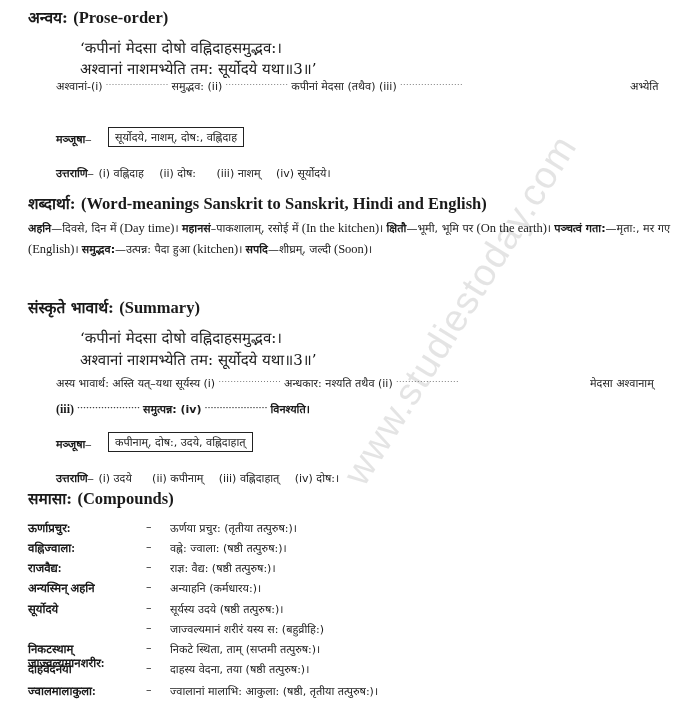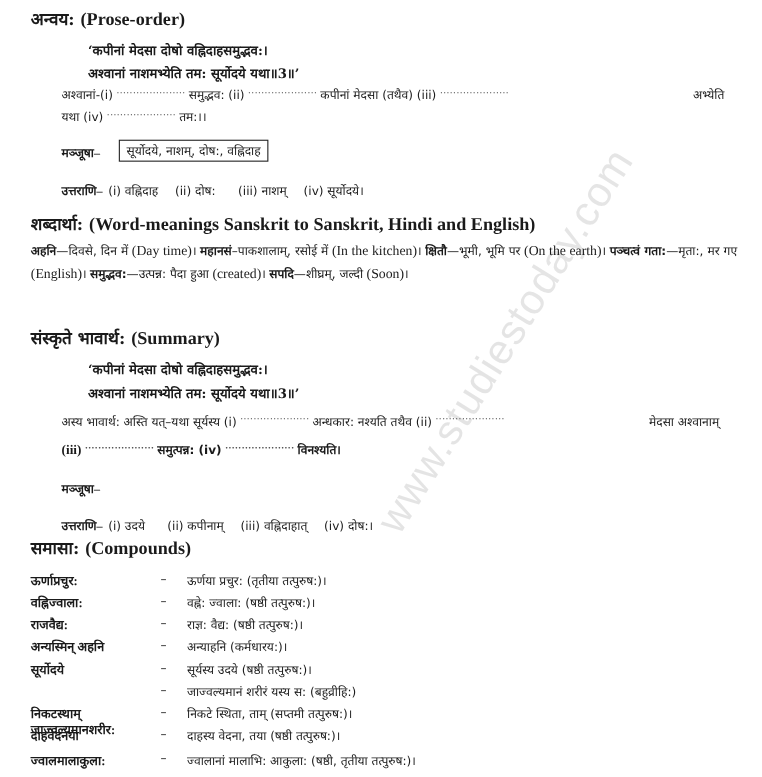--- a/index.html
+++ b/index.html
@@ -12,7 +12,7 @@
   .abs { position: absolute; white-space: nowrap; }
   .h { font-weight: bold; font-size: 15.5px; }
   .h .en { font-family: "Liberation Serif", serif; font-size: 16.5px; }
-  .verse { font-weight: bold; font-size: 12px; }
+  .verse { font-weight: normal; font-size: 15px; }
   .body { font-size: 12px; font-family: "Liberation Serif", "DejaVu Serif", serif; }
   .body .dv { font-family: "DejaVu Sans", sans-serif; font-size: 11px; }
   .dots { letter-spacing: 0; color: #444; font-size: 9px; vertical-align: 3px; }

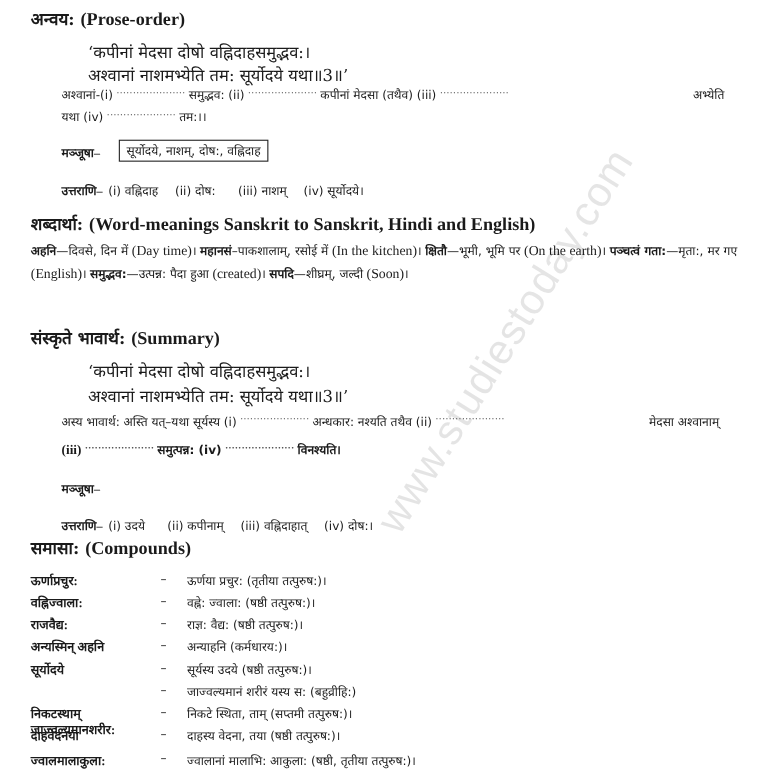--- a/index.html
+++ b/index.html
@@ -62,11 +62,6 @@
   </div>
   <div class="abs body" style="left:630px; top:78px;">
     <span class="dv">अभ्येति</span>
-  </div>
-  <div class="abs body" style="left:56px; top:98px;">
-    <span class="dv">यथा (iv)</span>
-    <span class="dots">·····················</span>
-    <span class="dv">तम:।।</span>
   </div>
 
   <div class="abs lbl" style="left:56px; top:131px;">मञ्जूषा–</div>

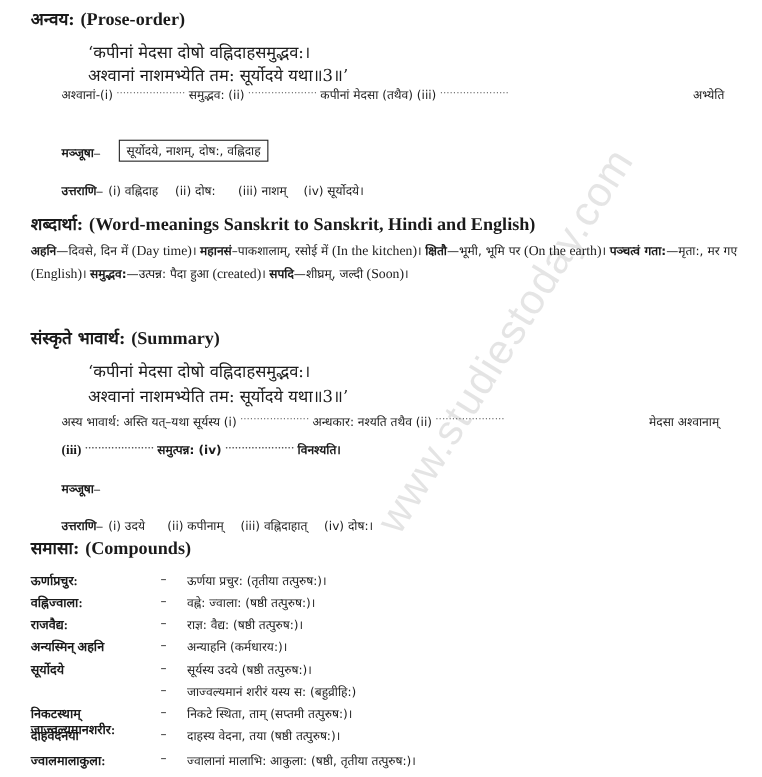--- a/index.html
+++ b/index.html
@@ -85,7 +85,7 @@
     <span><b class="dv">महानसं</b><span class="dv">–पाकशालाम्, रसोई में</span> <span>(In the kitchen)</span><span class="dv">।</span></span>
     <span><b class="dv">क्षितौ</b><span class="dv">—भूमी, भूमि पर</span> <span>(On the earth)</span><span class="dv">।</span></span>
     <span><b class="dv">पञ्चत्वं गता:</b><span class="dv">—मृता:, मर गए</span> <span>(English)</span><span class="dv">।</span></span>
-    <span><b class="dv">समुद्भव:</b><span class="dv">—उत्पन्न: पैदा हुआ</span> <span>(created)</span><span class="dv">।</span></span>
+    <span><b class="dv">समुद्भव:</b><span class="dv">—उत्पन्न: पैदा हुआ</span> <span>(kitchen)</span><span class="dv">।</span></span>
     <span><b class="dv">सपदि</b><span class="dv">—शीघ्रम्, जल्दी</span> <span>(Soon)</span><span class="dv">।</span></span>
   </div>
 

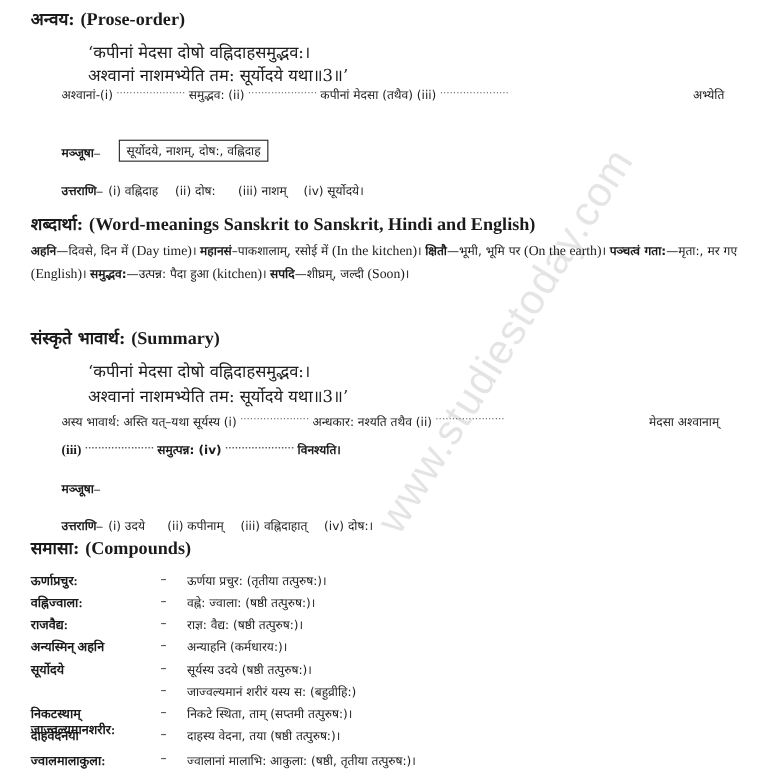--- a/index.html
+++ b/index.html
@@ -114,6 +114,7 @@
   </div>
 
   <div class="abs lbl" style="left:56px; top:436px;">मञ्जूषा–</div>
+  <div class="box" style="left:108px; top:432px;">कपीनाम्, दोष:, उदये, वह्निदाहात्</div>
 
   <div class="abs h" style="left:28px; top:487px;">
     <span>समासा:</span>

